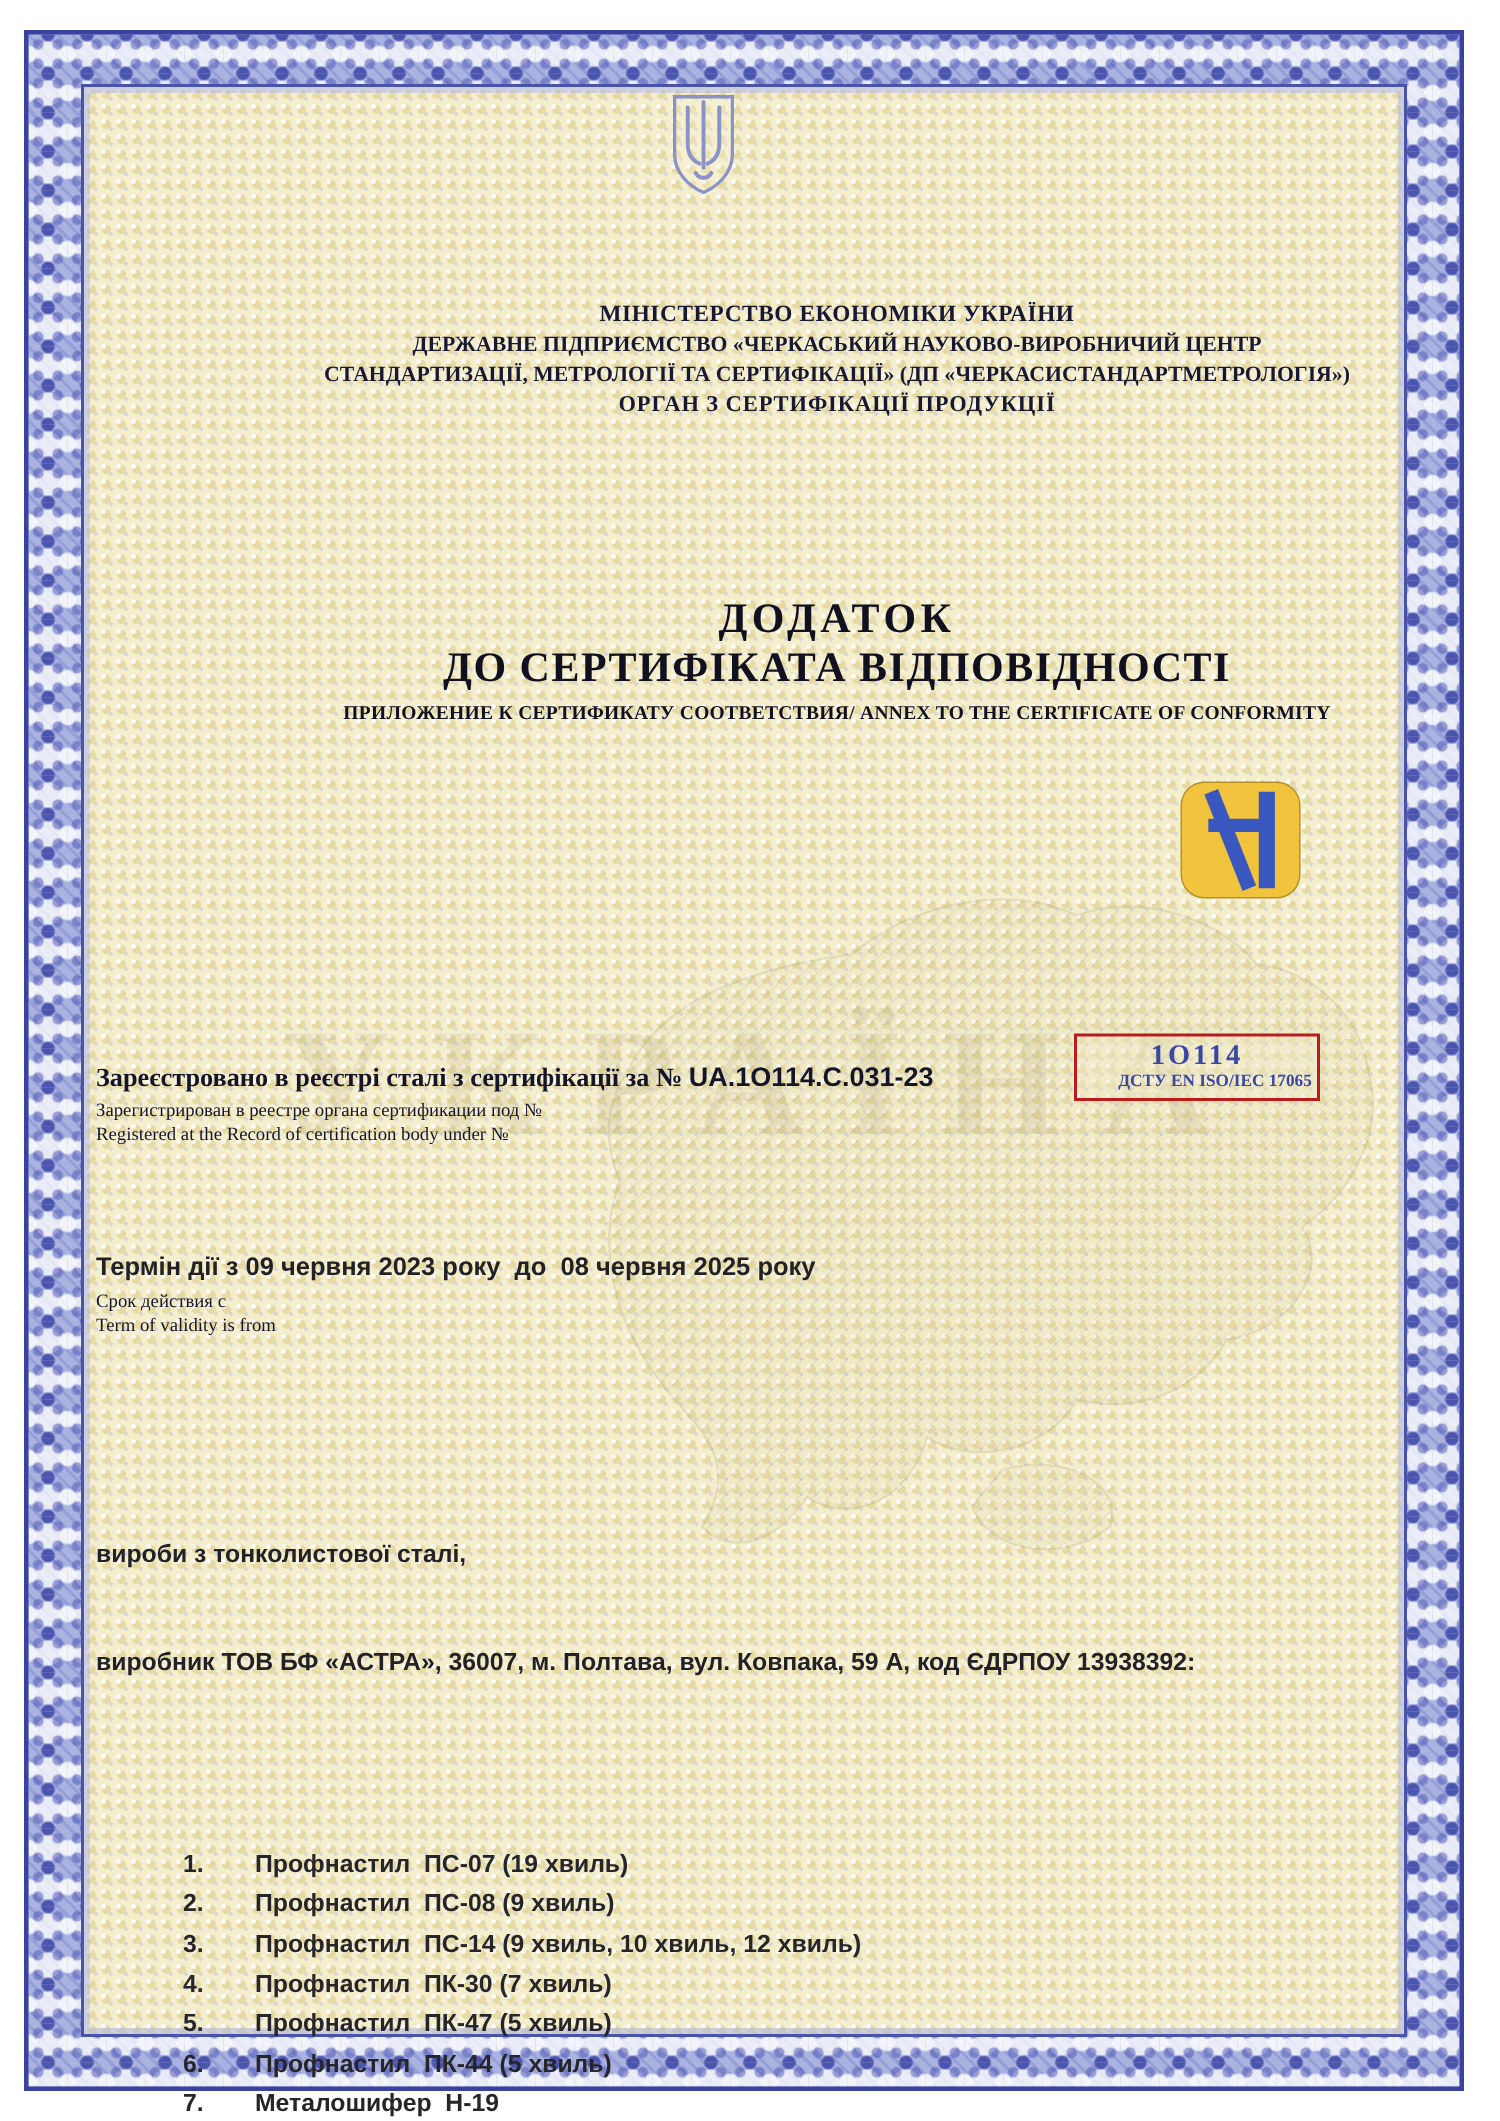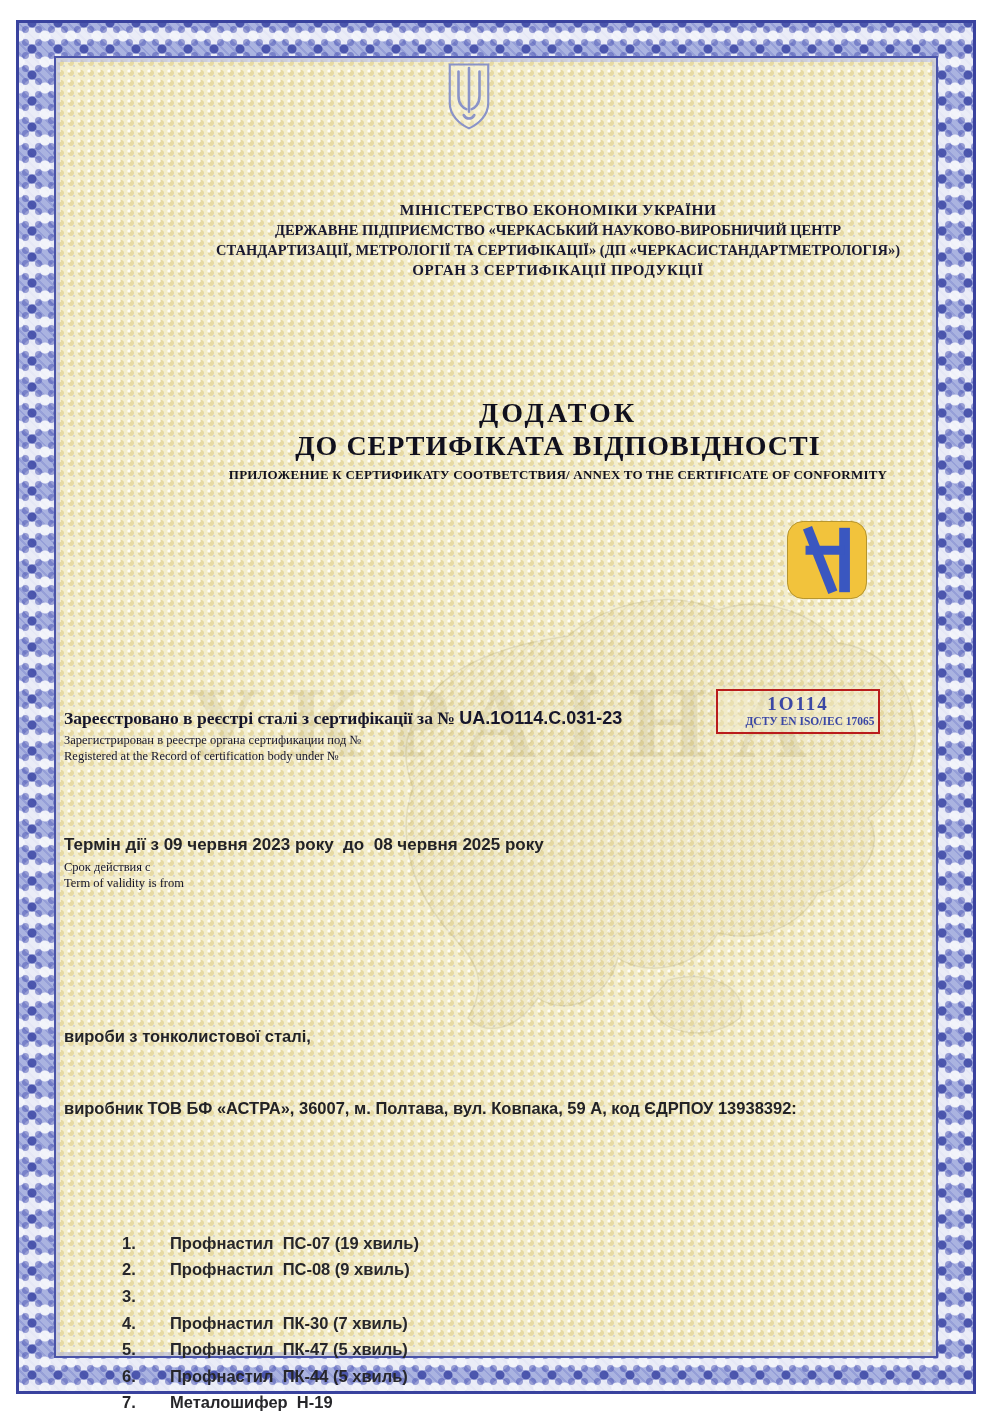--- a/index.html
+++ b/index.html
@@ -173,6 +173,7 @@
       </div>
       <div class="product-row">
         <span class="num">3.</span>
+        <span class="txt">Профнастил  ПС-14 (9 хвиль, 10 хвиль, 12 хвиль)</span>
       </div>
       <div class="product-row">
         <span class="num">4.</span>

